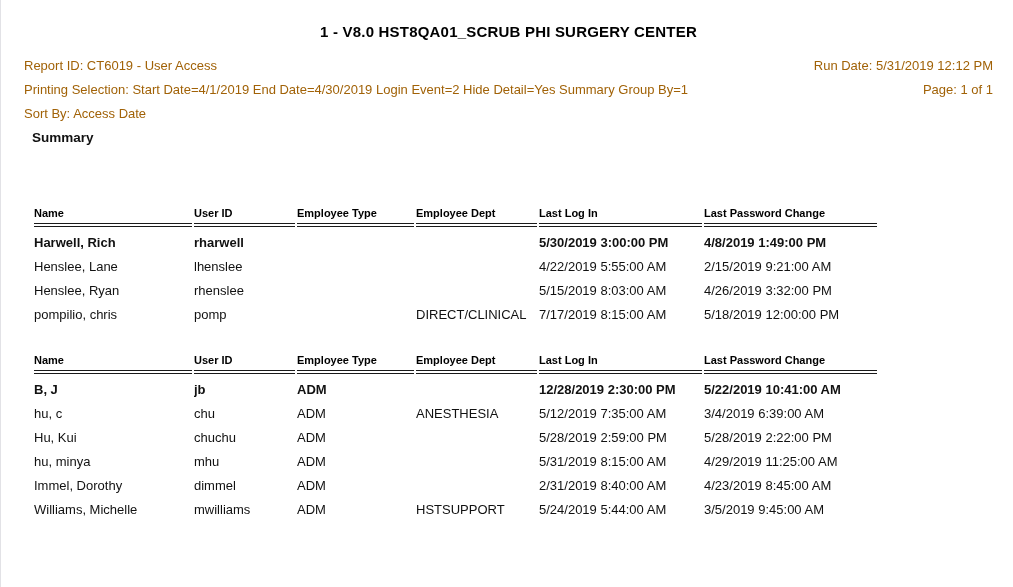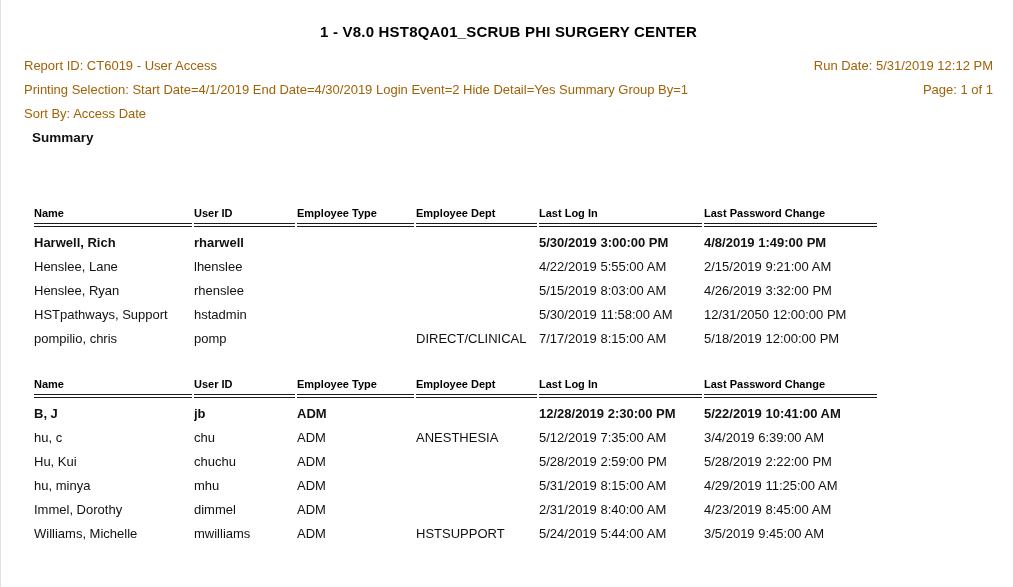--- a/index.html
+++ b/index.html
@@ -170,14 +170,6 @@
               <td>4/26/2019 3:32:00 PM</td>
             </tr>
             <tr>
-              <td>HSTpathways, Support</td>
-              <td>hstadmin</td>
-              <td></td>
-              <td></td>
-              <td>5/30/2019 11:58:00 AM</td>
-              <td>12/31/2050 12:00:00 PM</td>
-            </tr>
-            <tr>
               <td>pompilio, chris</td>
               <td>pomp</td>
               <td></td>

